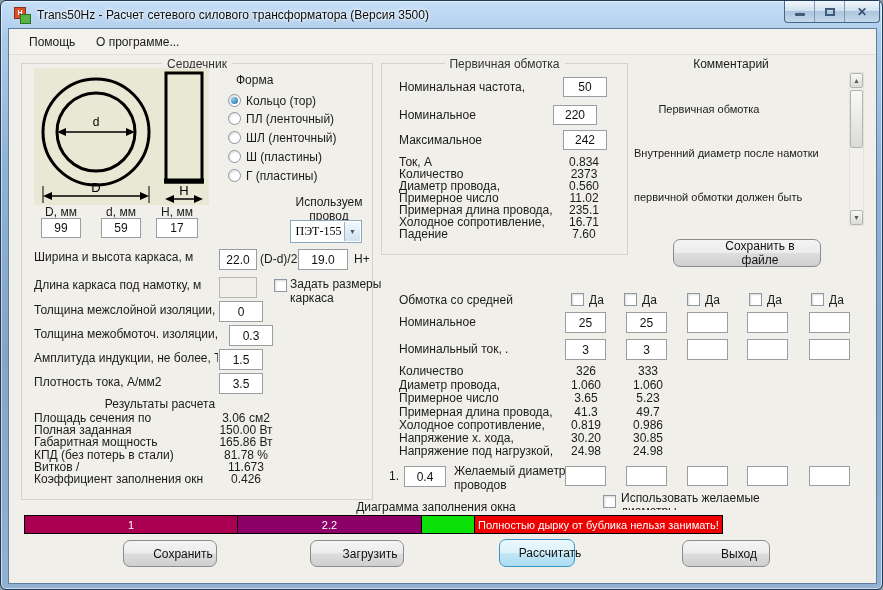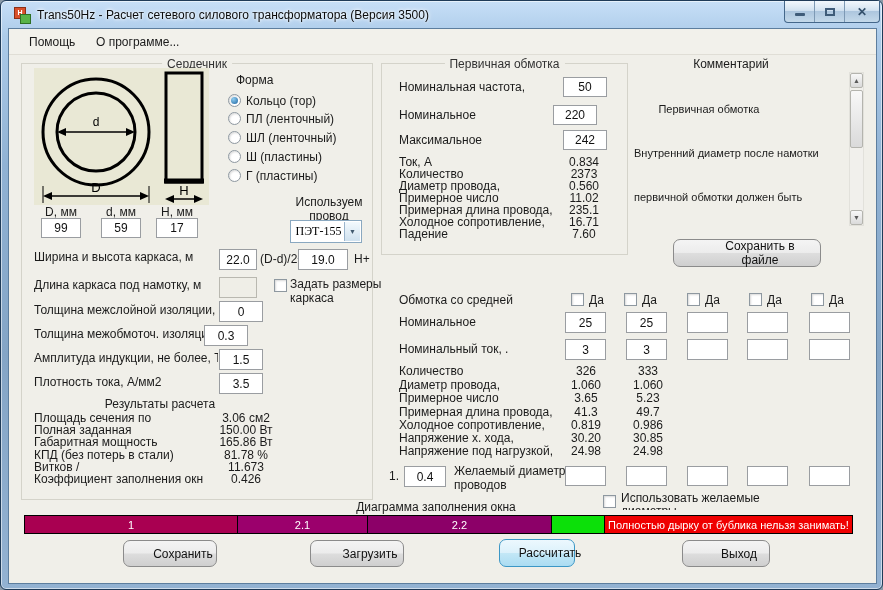--- a/index.html
+++ b/index.html
@@ -142,7 +142,7 @@
   <input class="inp" style="left: 218px; top: 300px; width: 44px; height: 21px;" value="0">
 
   <div class="t" style="left:33px;top:327px;">Толщина межобмоточ. изоляции,</div>
-  <input class="inp" style="left: 203px; top: 324px; width: 44px; height: 21px; text-align: center;" value="0.3">
+  <input class="inp" style="left: 228px; top: 324px; width: 44px; height: 21px; text-align: center;" value="0.3">
 
   <div class="t clip" style="left:33px;top:351px;width:184px;">Амплитуда индукции, не более, Тл</div>
   <input class="inp" style="left: 218px; top: 348px; width: 44px; height: 21px;" value="1.5">

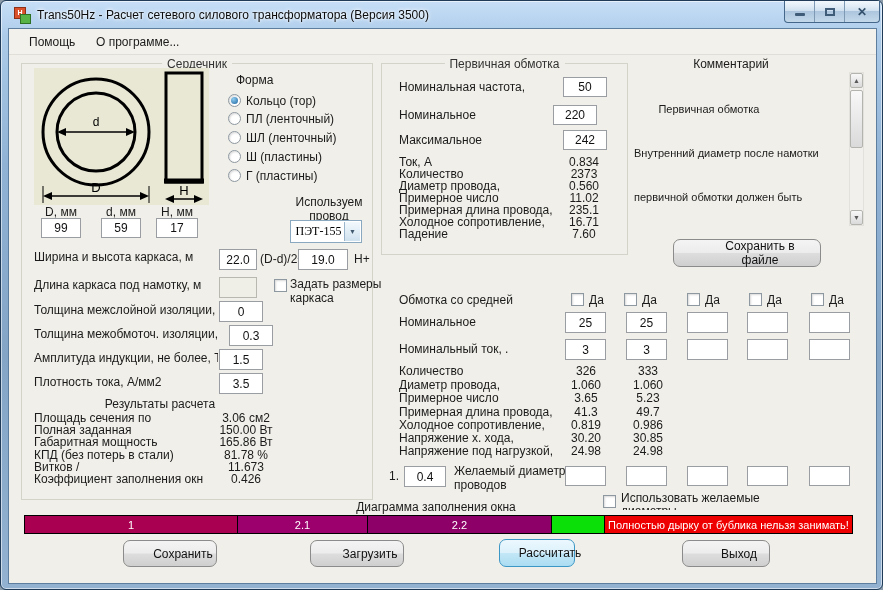--- a/index.html
+++ b/index.html
@@ -280,7 +280,6 @@
   <div class="t c" style="left:335px;top:500px;width:200px;">Диаграмма заполнения окна</div>
   <div class="bar">
     <div class="seg" style="background: rgb(169, 0, 81); width: 214px;">1</div>
-    <div class="seg" style="background: rgb(155, 0, 108); width: 131px;">2.1</div>
     <div class="seg" style="background: rgb(140, 0, 104); width: 185px;">2.2</div>
     <div class="seg" style="background: rgb(12, 224, 9); width: 54px;"></div>
     <div class="seg" style="font-size: 11px; background: rgb(239, 0, 0); width: 249px; text-align: center;">Полностью дырку от бублика нельзя занимать!</div>

